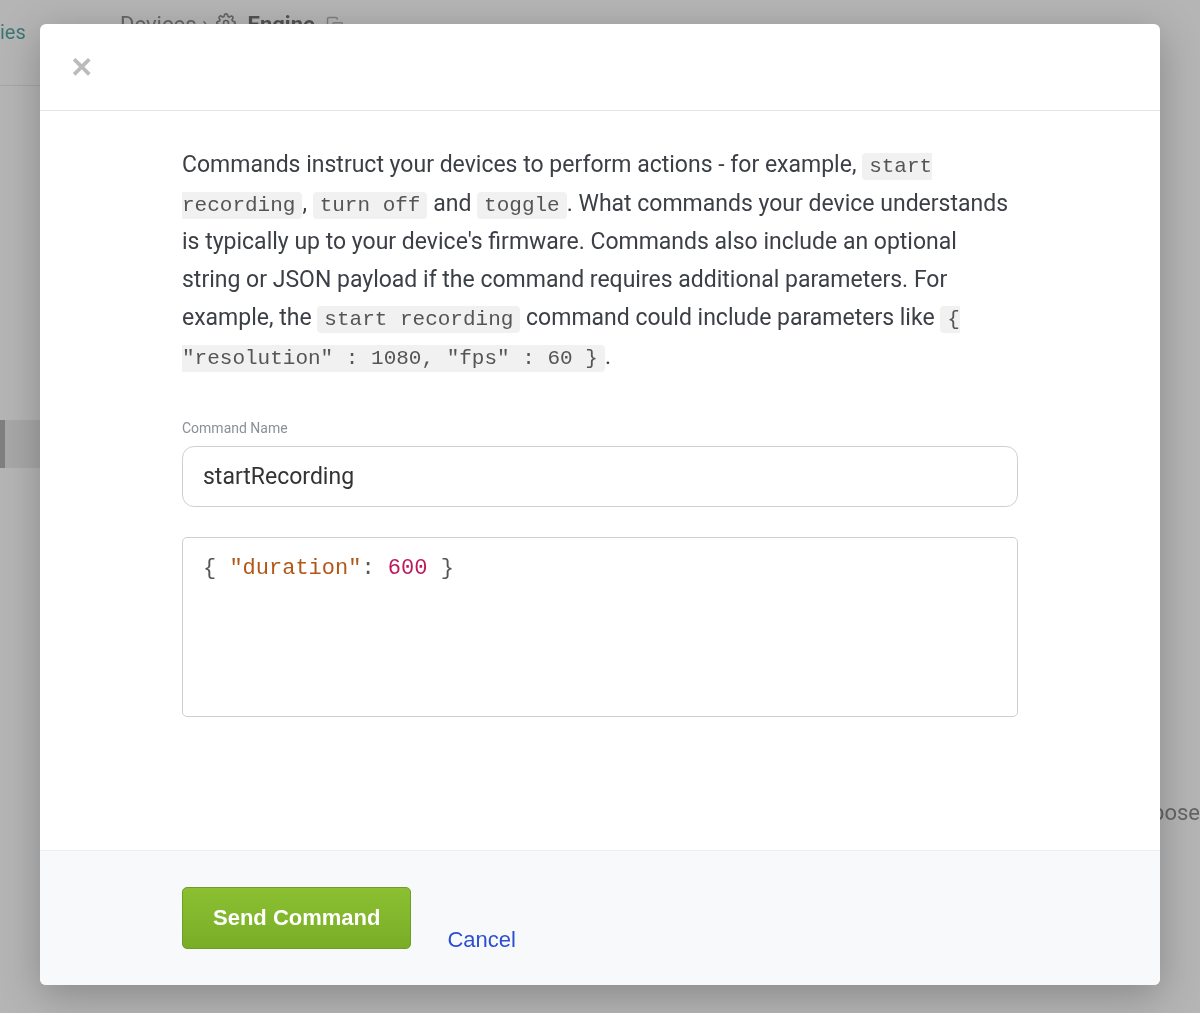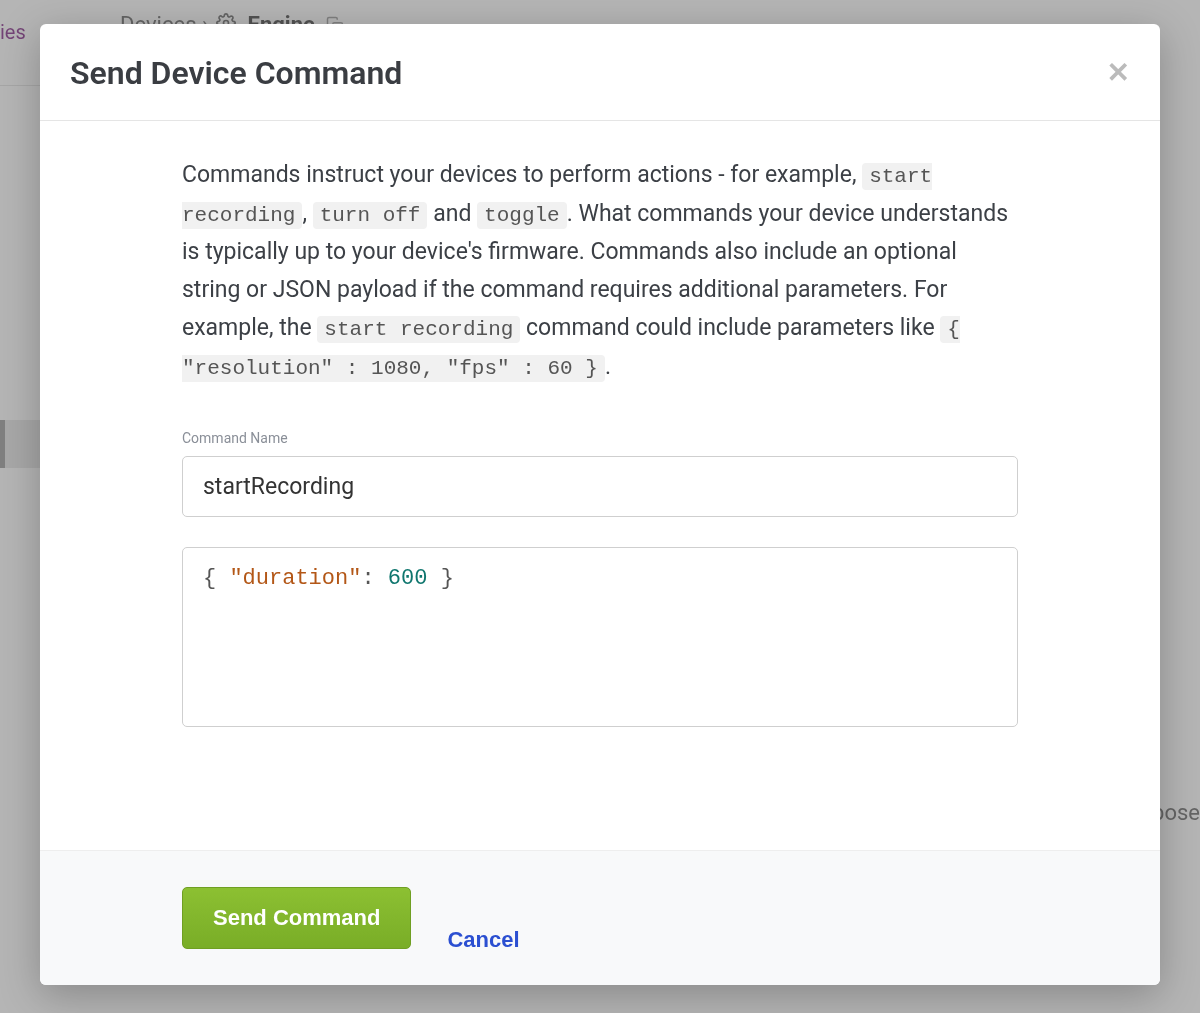--- a/index.html
+++ b/index.html
@@ -38,7 +38,7 @@
       left: 0;
       width: 30px;
       font-size: 20px;
-      color: #701a75;
+      color: #0f766e;
     }
     .bg-sidebar-line {
       position: absolute;

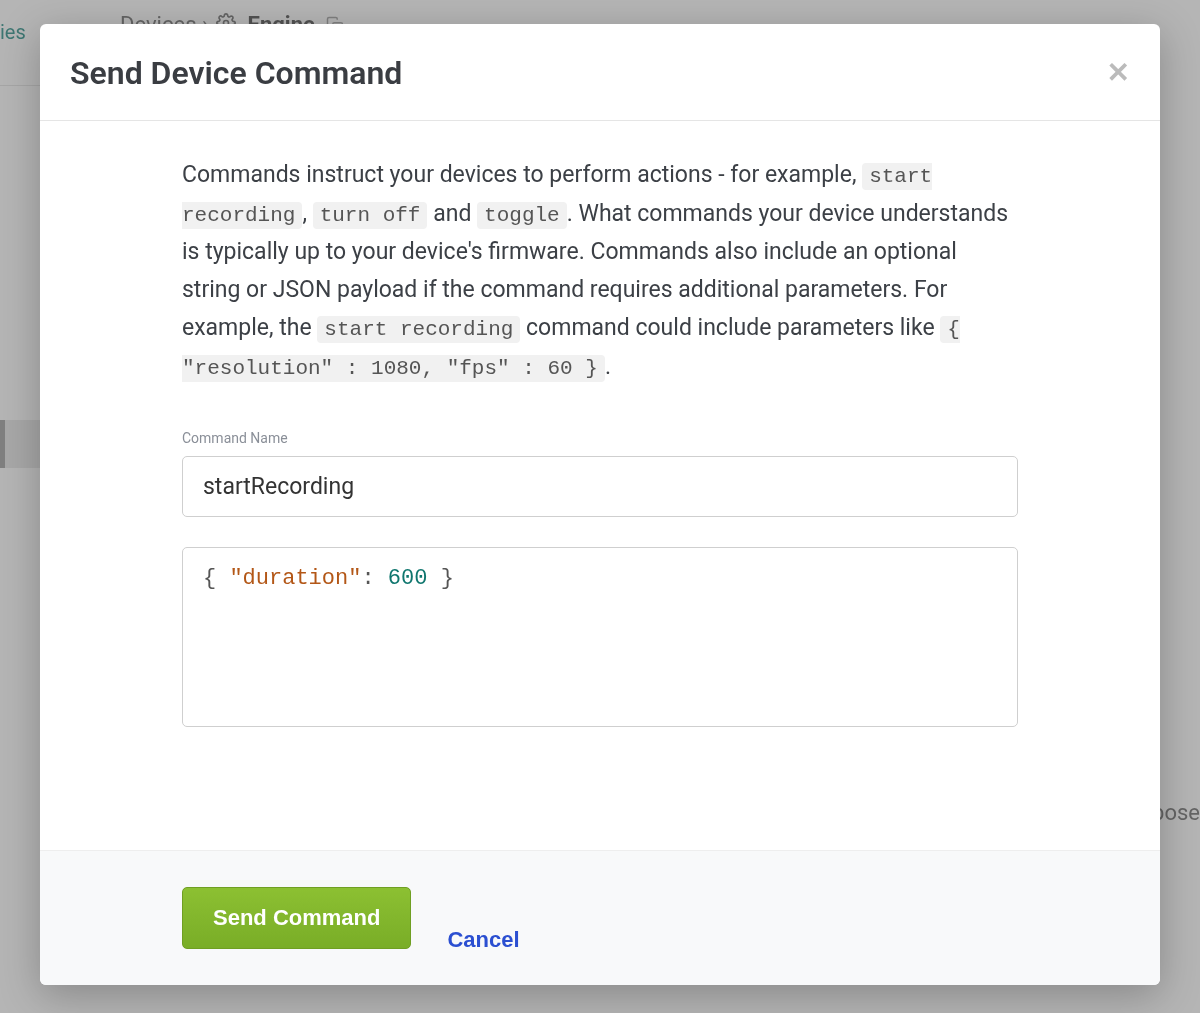--- a/index.html
+++ b/index.html
@@ -221,7 +221,6 @@
 
 <div class="modal">
   <div class="modal-header">
-    <h2 class="modal-title">Send Device Command</h2>
     <span class="close-icon">✕</span>
   </div>
 

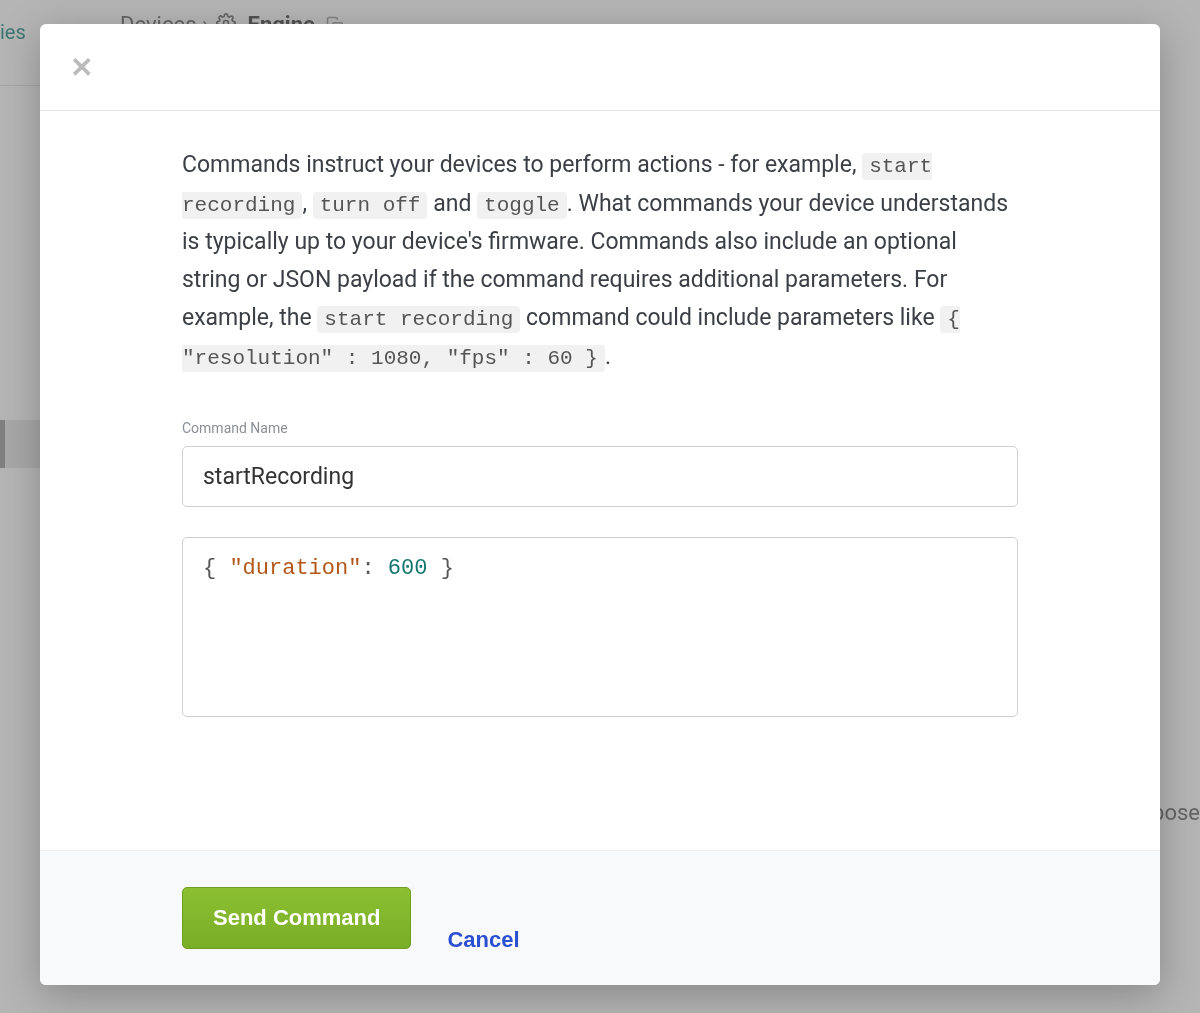--- a/index.html
+++ b/index.html
@@ -128,7 +128,7 @@
     .text-input {
       width: 100%;
       border: 1px solid #cfcfcf;
-      border-radius: 5px;
+      border-radius: 12px;
       padding: 16px 20px;
       font-size: 23px;
       color: #333;

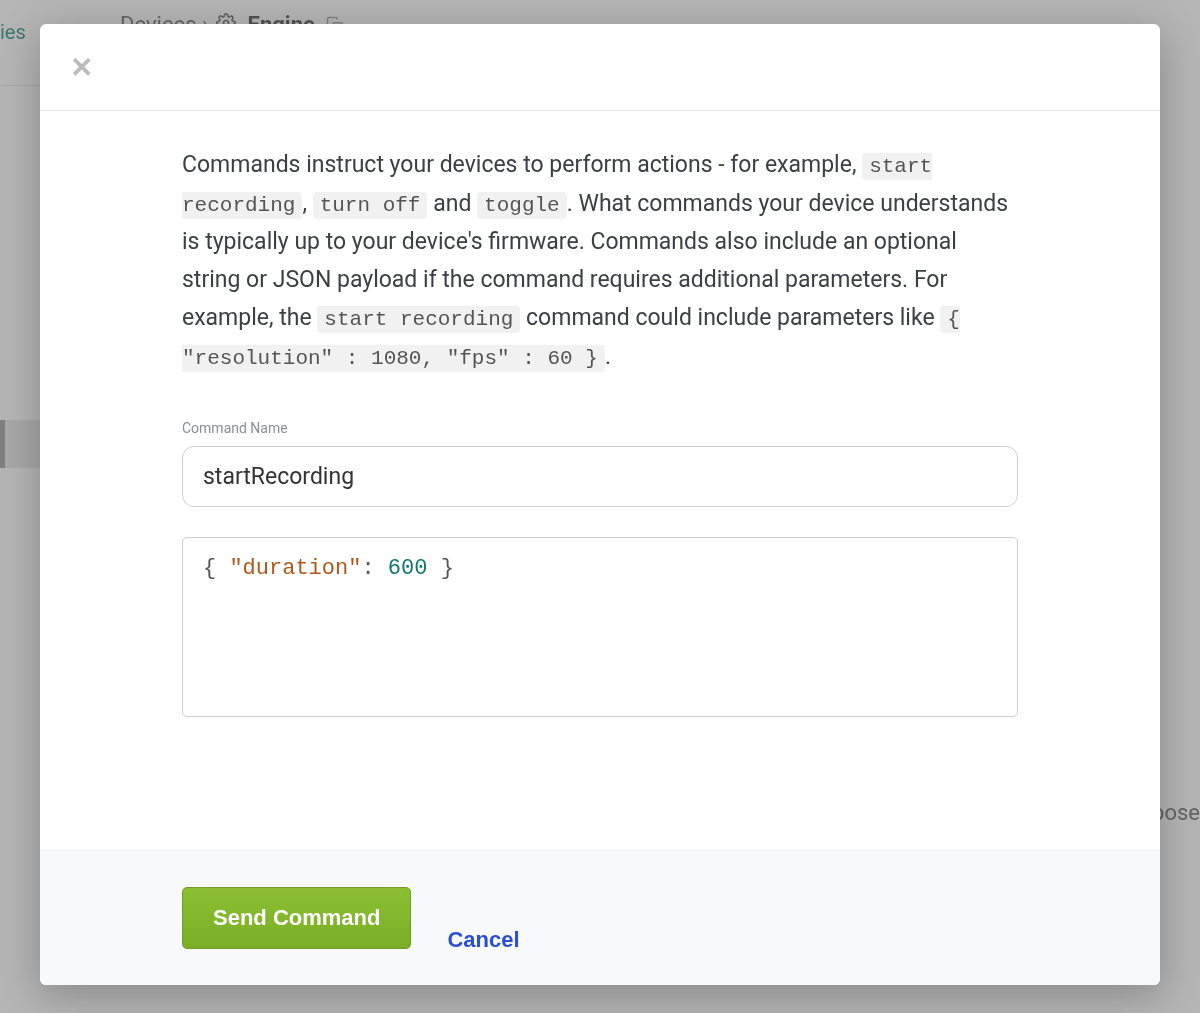--- a/index.html
+++ b/index.html
@@ -149,7 +149,7 @@
     }
     .tok-punc { color: #555; }
     .tok-key { color: #b35717; }
-    .tok-num { color: #0f766e; }
+    .tok-num { color: #be185d; }
     .modal-footer {
       background: #f8f9fa;
       border-top: 1px solid #eee;

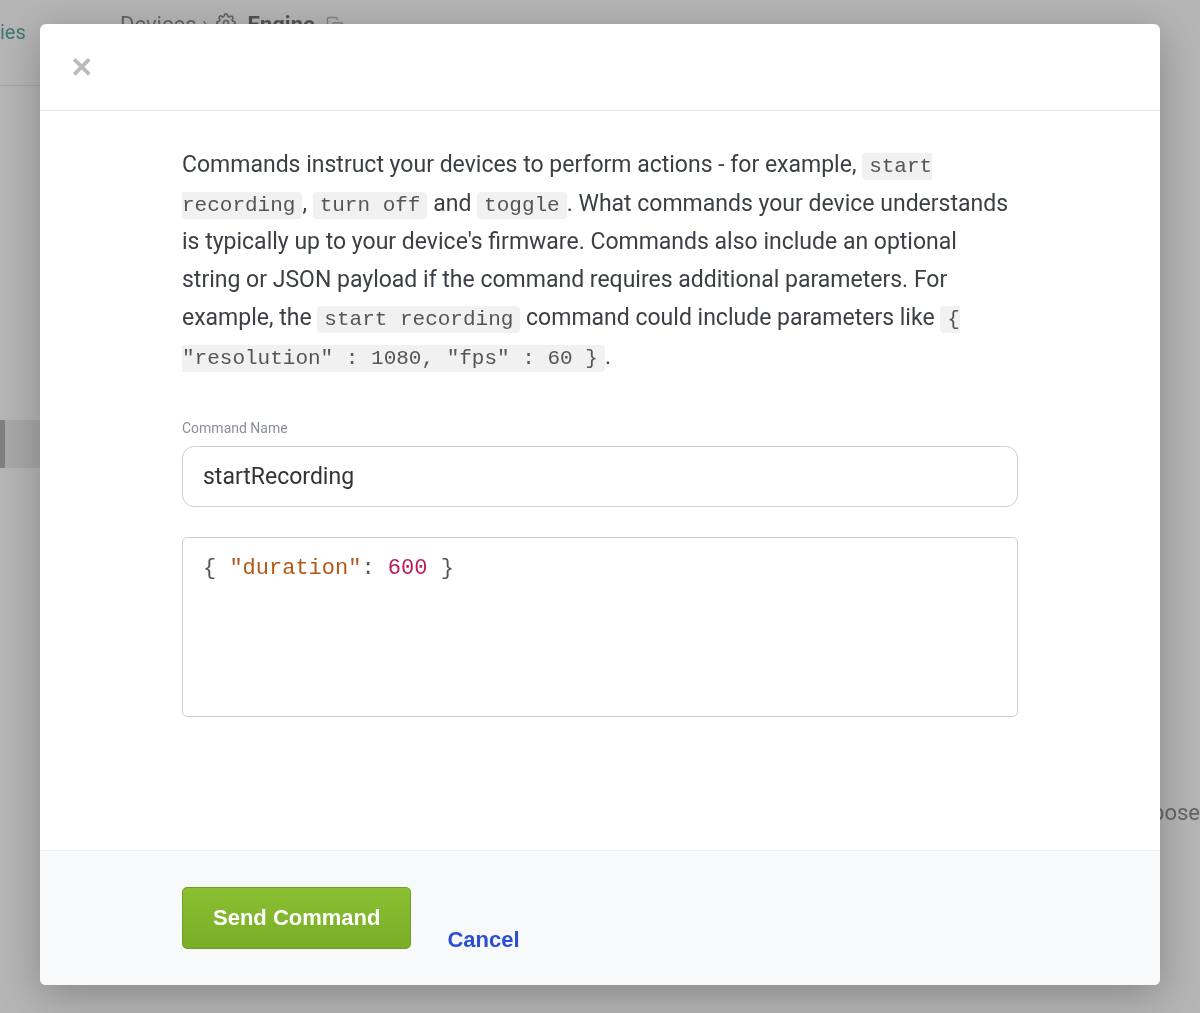--- a/index.html
+++ b/index.html
@@ -176,7 +176,7 @@
       border: none;
       cursor: pointer;
       padding: 0;
-      font-weight: 700;
+      font-weight: 400;
       margin-top: 44px;
     }
     .copy-icon-svg {

